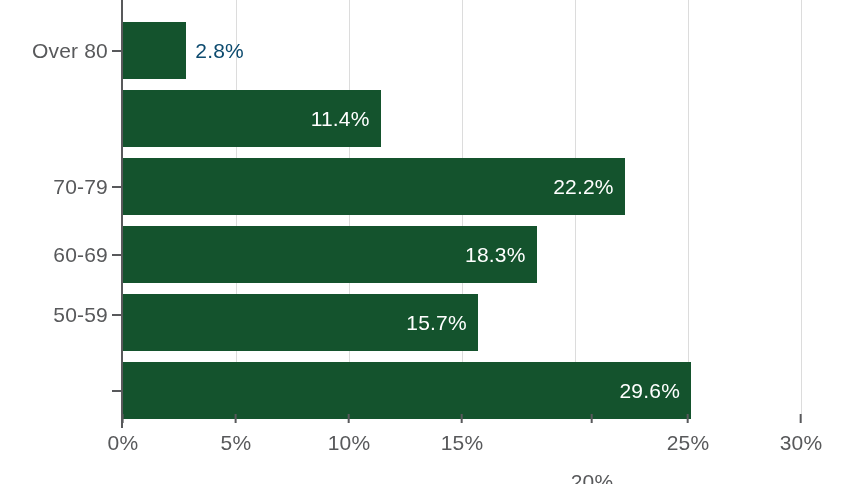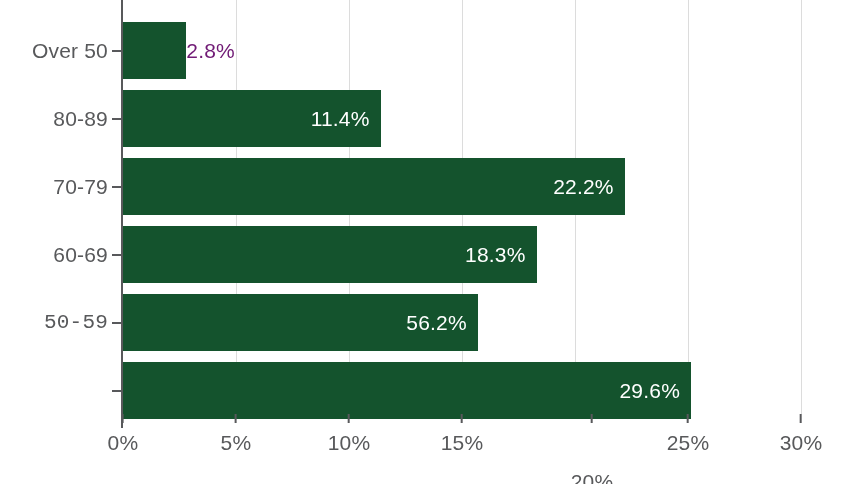--- a/index.html
+++ b/index.html
@@ -173,7 +173,7 @@
 
   <div class="y-ticks" id="y-ticks">
       <div class="y-tick" style="top: 22px;">
-        <span class="y-tick-label">Over 50</span>
+        <span class="y-tick-label">Over 80</span>
         <span class="y-tick-mark"></span>
       </div>
       <div class="y-tick" style="top: 90px;">

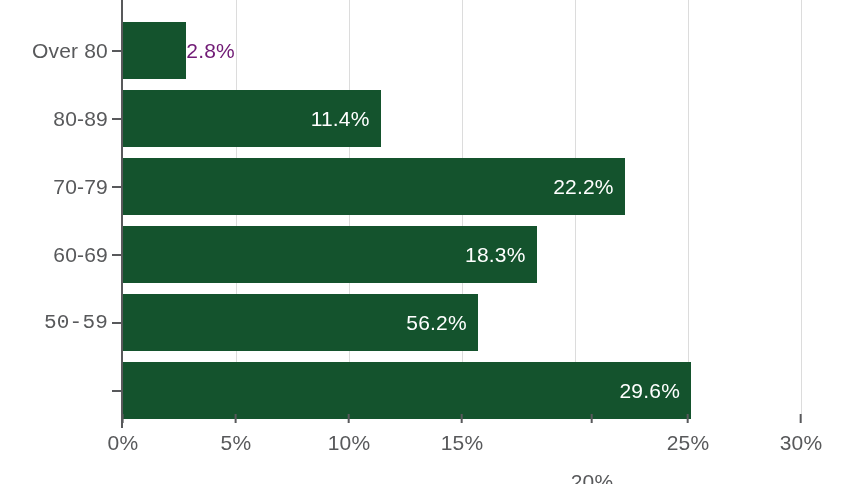--- a/index.html
+++ b/index.html
@@ -87,10 +87,11 @@
     height: 57px;
     display: flex;
     align-items: center;
-    color: #701a75;
-    font-size: 21px;
-    letter-spacing: 0.2px;
-    white-space: nowrap;
+    color: #0c4a6e;
+    font-size: 21px;
+    letter-spacing: 0.2px;
+    white-space: nowrap;
+    padding-left: 9px;
   }
 
   

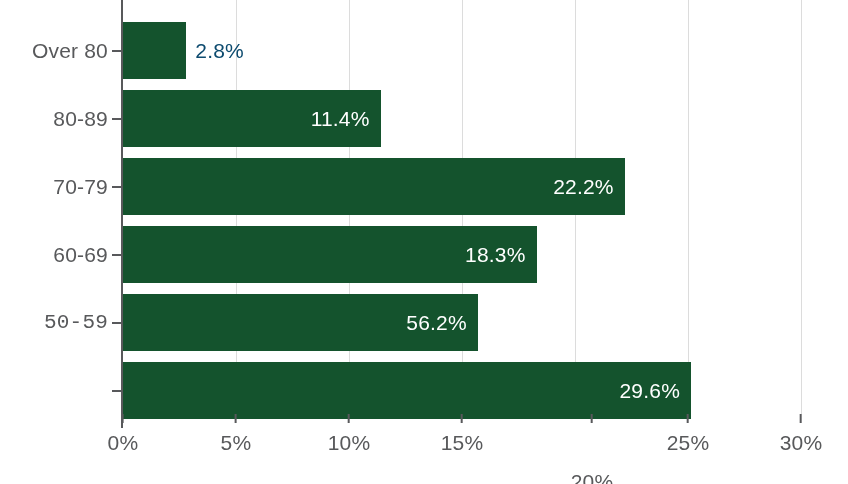--- a/index.html
+++ b/index.html
@@ -177,10 +177,6 @@
         <span class="y-tick-label">Over 80</span>
         <span class="y-tick-mark"></span>
       </div>
-      <div class="y-tick" style="top: 90px;">
-        <span class="y-tick-label">80-89</span>
-        <span class="y-tick-mark"></span>
-      </div>
       <div class="y-tick" style="top: 158px; margin-left: 36px;">
         <span class="y-tick-label">70-79</span>
         <span class="y-tick-mark"></span>

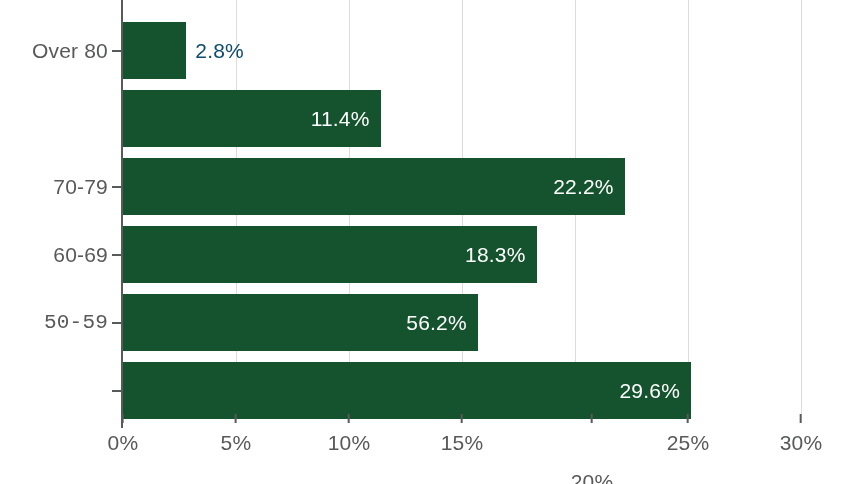--- a/index.html
+++ b/index.html
@@ -185,7 +185,7 @@
         <span class="y-tick-label">60-69</span>
         <span class="y-tick-mark"></span>
       </div>
-      <div class="y-tick" style="top: 294px; font-family: Liberation Mono, monospace;">
+      <div class="y-tick" style="top: 286px;">
         <span class="y-tick-label">50-59</span>
         <span class="y-tick-mark"></span>
       </div>

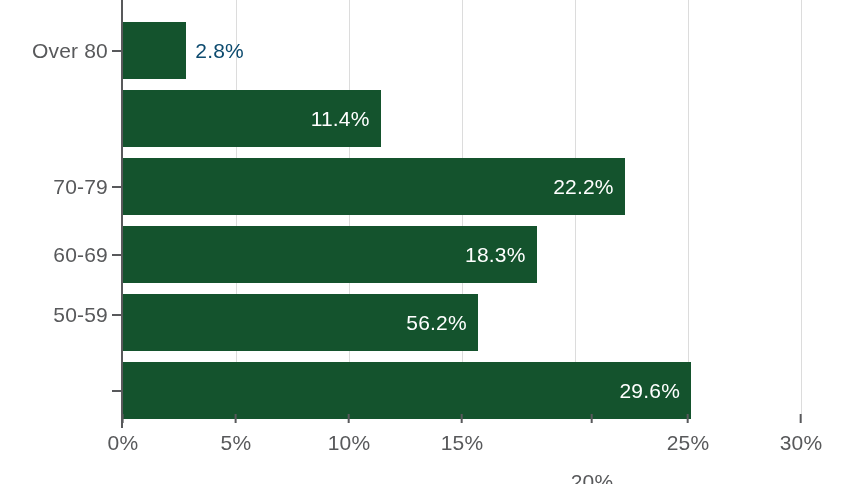--- a/index.html
+++ b/index.html
@@ -217,7 +217,7 @@
         </div>
         <div class="bar-row" style="top: 294px; width: 678px;">
           <div class="bar" style="width: 354.82px;">
-            <span class="bar-value-inside">56.2%</span>
+            <span class="bar-value-inside">15.7%</span>
           </div>
         </div>
         <div class="bar-row" style="top: 362px; width: 678px;">

